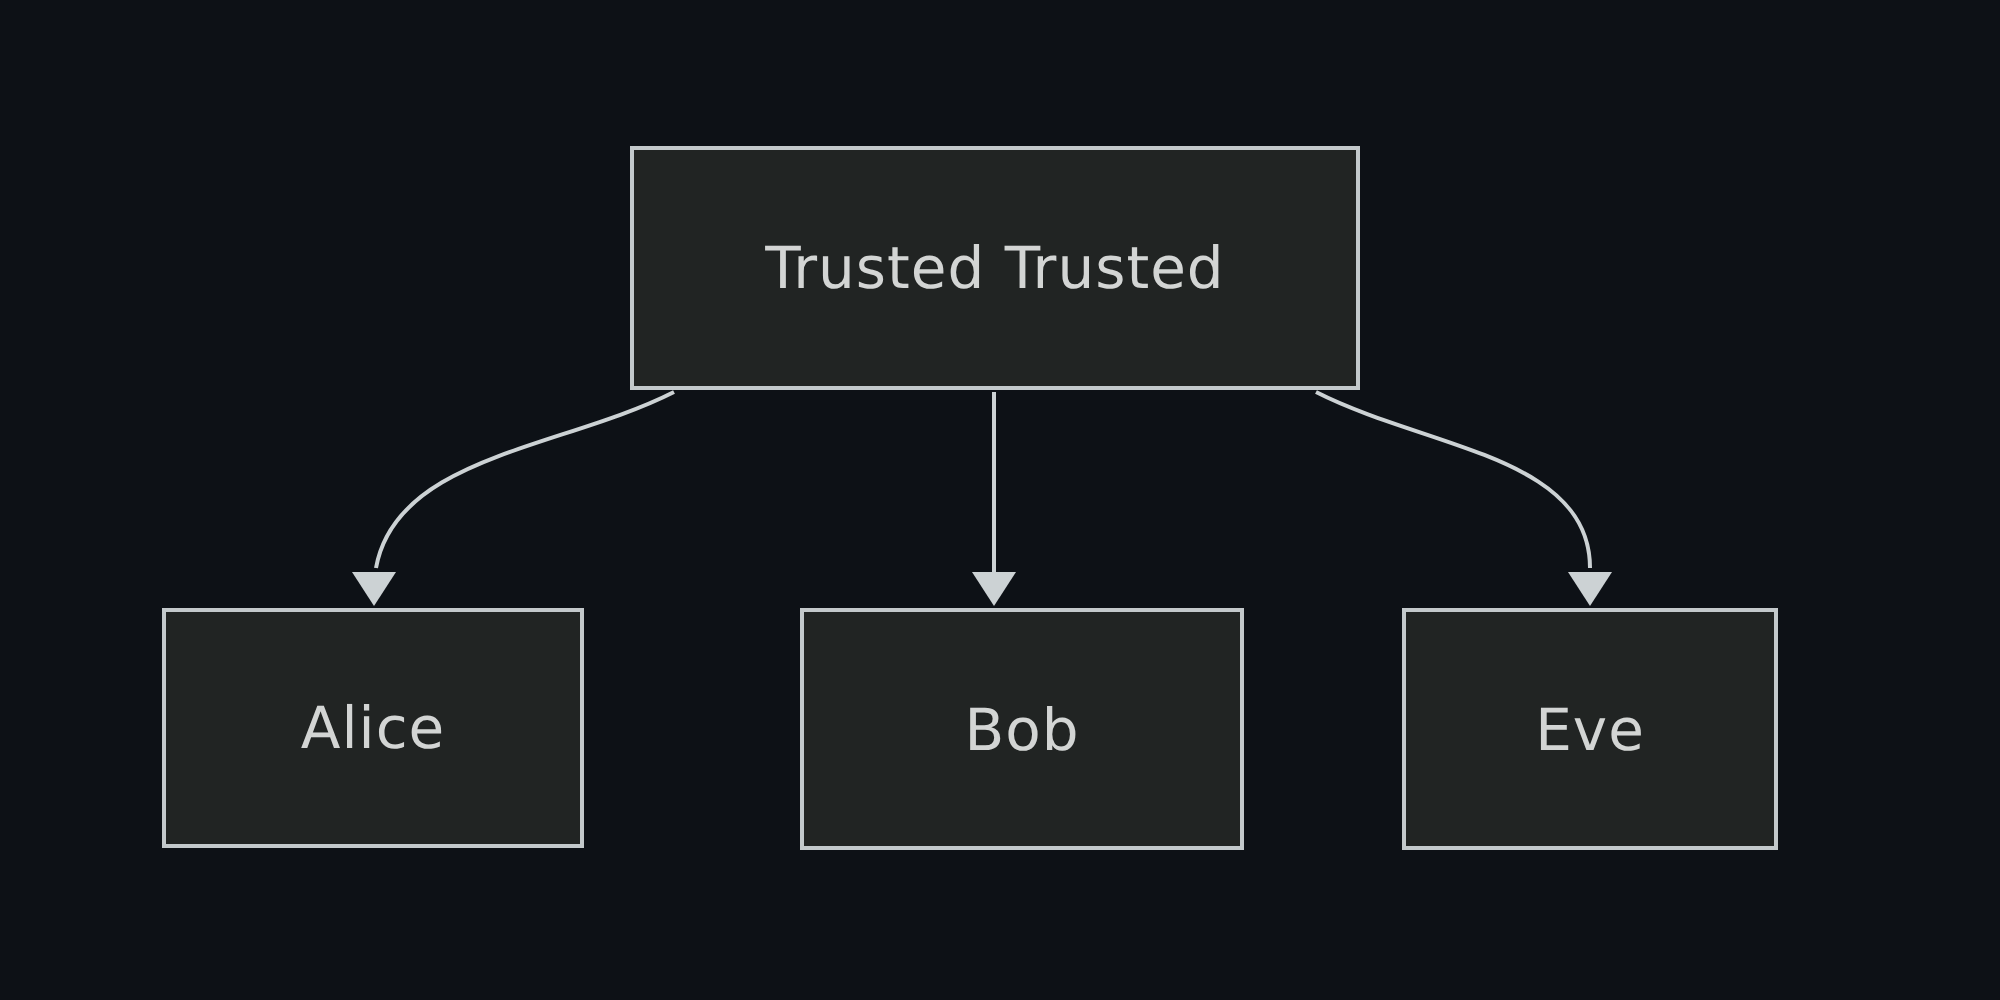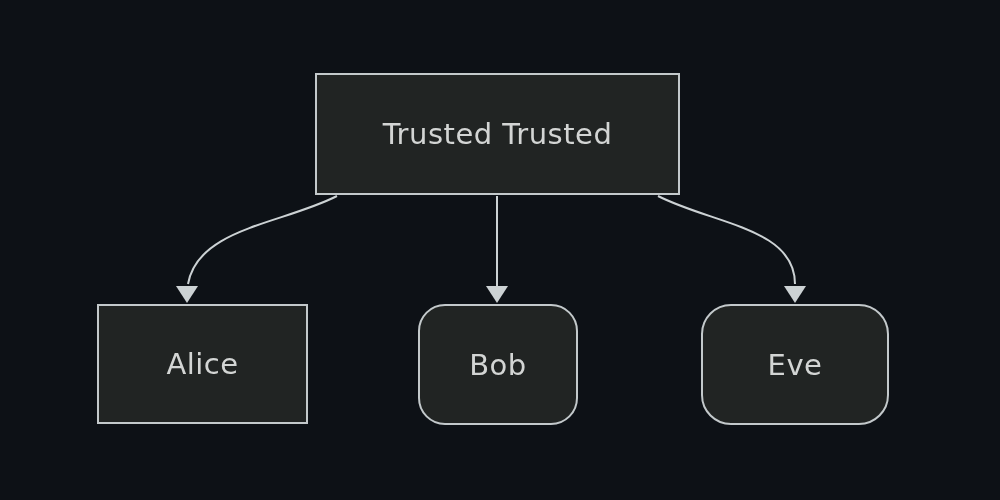--- a/index.html
+++ b/index.html
@@ -44,7 +44,7 @@
     white-space: nowrap;
   }
   #node-dealer { left: 315px; top: 73px;  width: 365px; height: 122px; }
-  #node-alice  { left: 81px;  top: 304px; width: 211px; height: 120px; margin-left: 16px; }
+  #node-alice  { left: 81px;  top: 304px; width: 211px; height: 120px; }
   #node-bob    { left: 418px; top: 304px; width: 160px; height: 121px; border-radius: 27px; }
   #node-eve    { left: 701px; top: 304px; width: 188px; height: 121px; border-radius: 30px; }
   .edge-path {

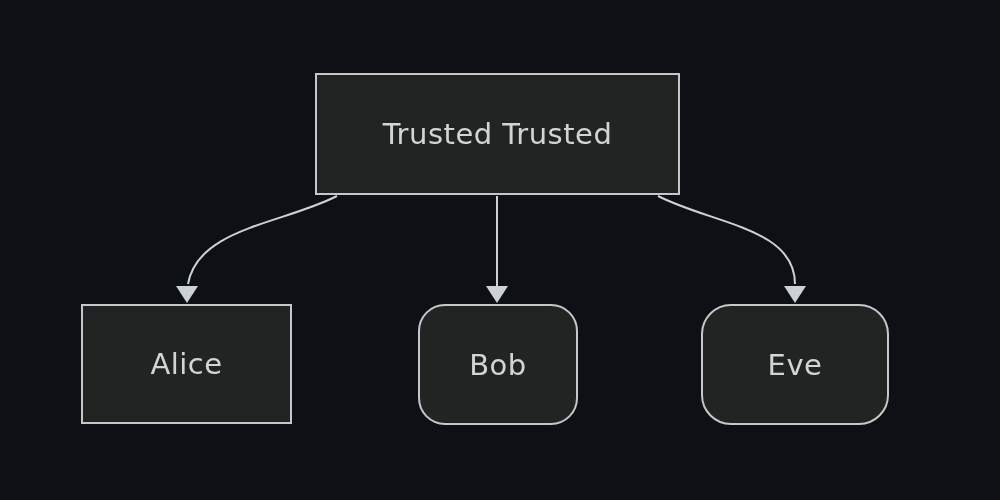--- a/index.html
+++ b/index.html
@@ -45,7 +45,7 @@
   }
   #node-dealer { left: 315px; top: 73px;  width: 365px; height: 122px; }
   #node-alice  { left: 81px;  top: 304px; width: 211px; height: 120px; }
-  #node-bob    { left: 418px; top: 304px; width: 160px; height: 121px; border-radius: 27px; }
+  #node-bob    { left: 400px; top: 304px; width: 222px; height: 121px; }
   #node-eve    { left: 701px; top: 304px; width: 188px; height: 121px; border-radius: 30px; }
   .edge-path {
     fill: none;

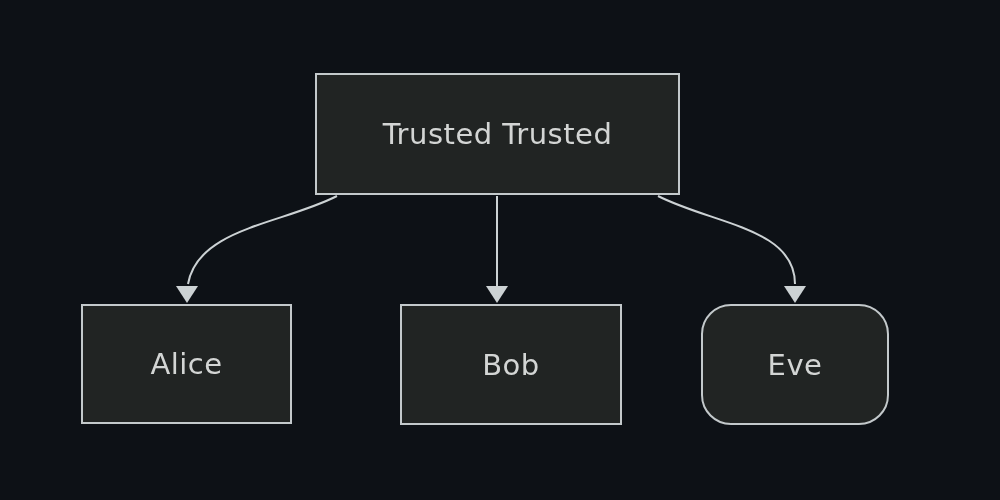--- a/index.html
+++ b/index.html
@@ -46,7 +46,7 @@
   #node-dealer { left: 315px; top: 73px;  width: 365px; height: 122px; }
   #node-alice  { left: 81px;  top: 304px; width: 211px; height: 120px; }
   #node-bob    { left: 400px; top: 304px; width: 222px; height: 121px; }
-  #node-eve    { left: 701px; top: 304px; width: 188px; height: 121px; border-radius: 30px; }
+  #node-eve    { left: 701px; top: 304px; width: 188px; height: 121px; }
   .edge-path {
     fill: none;
     stroke-width: 2px;

